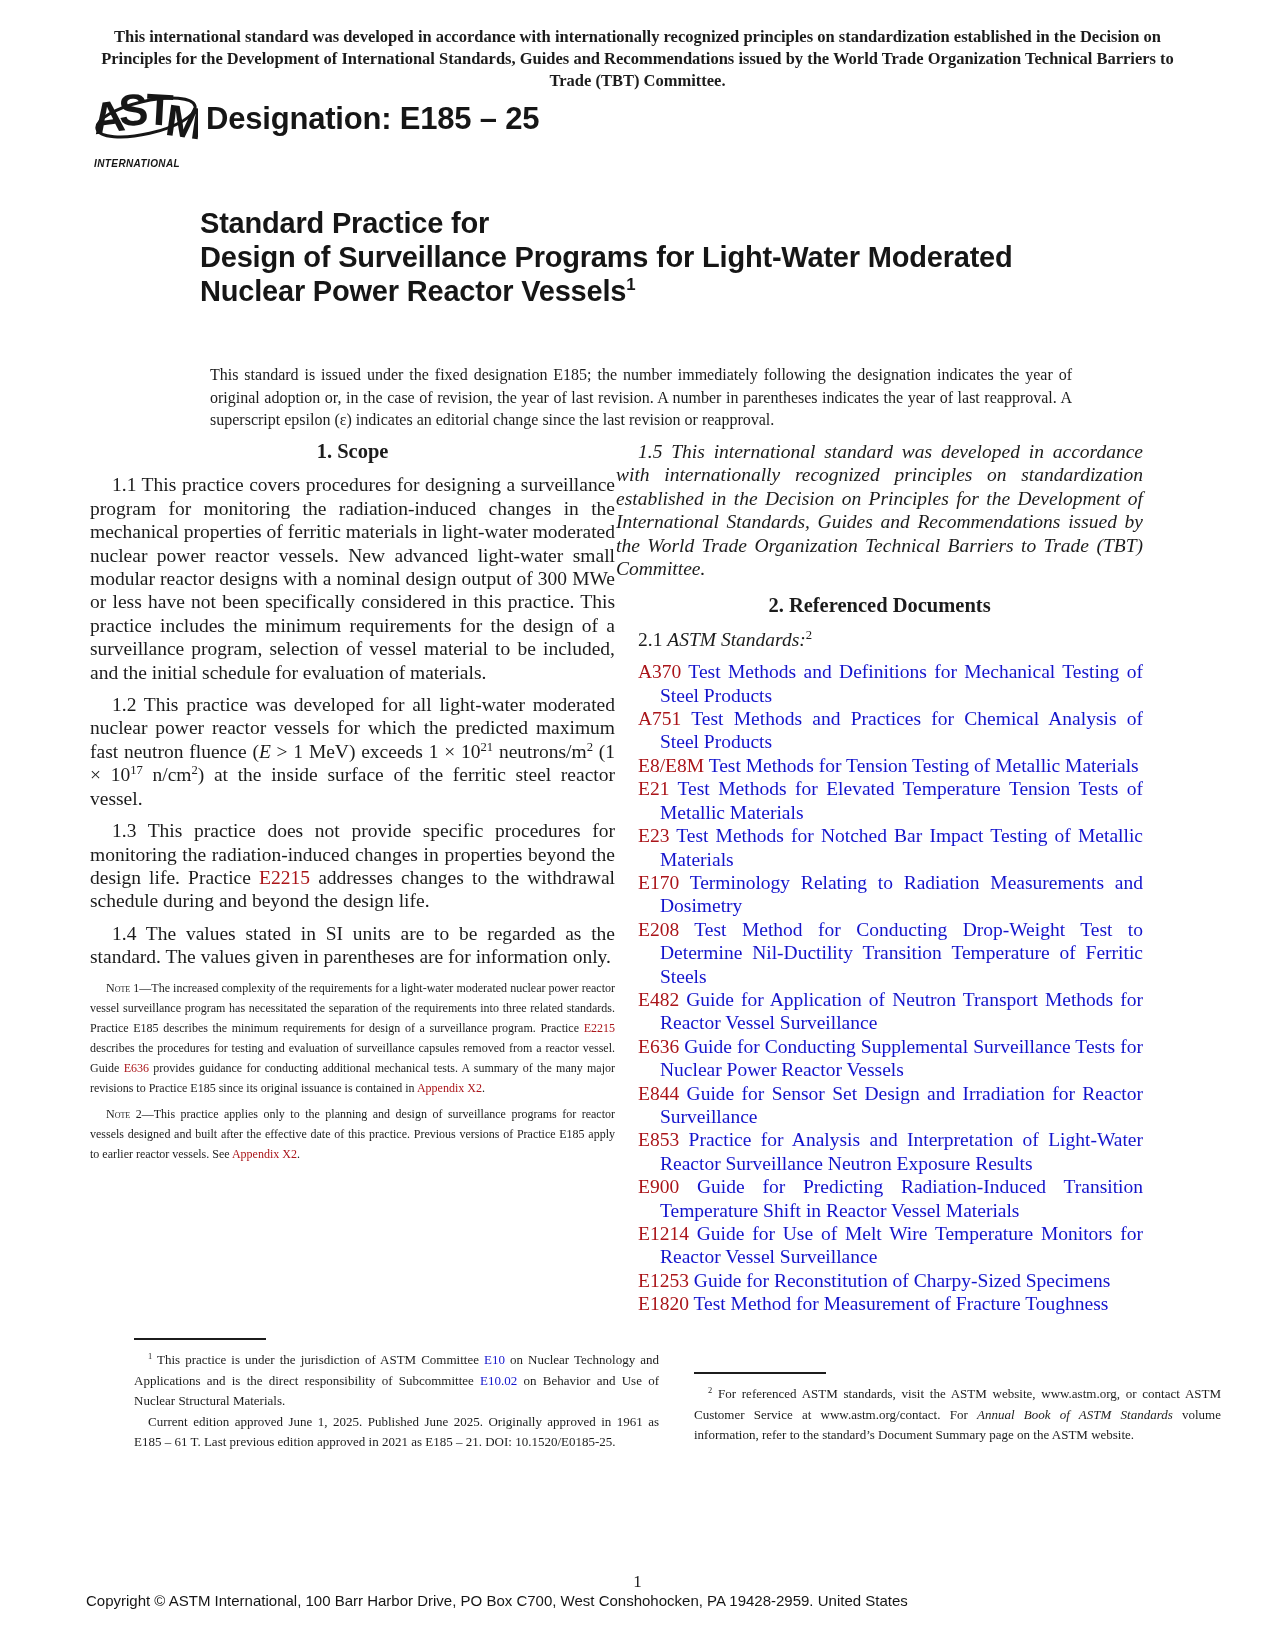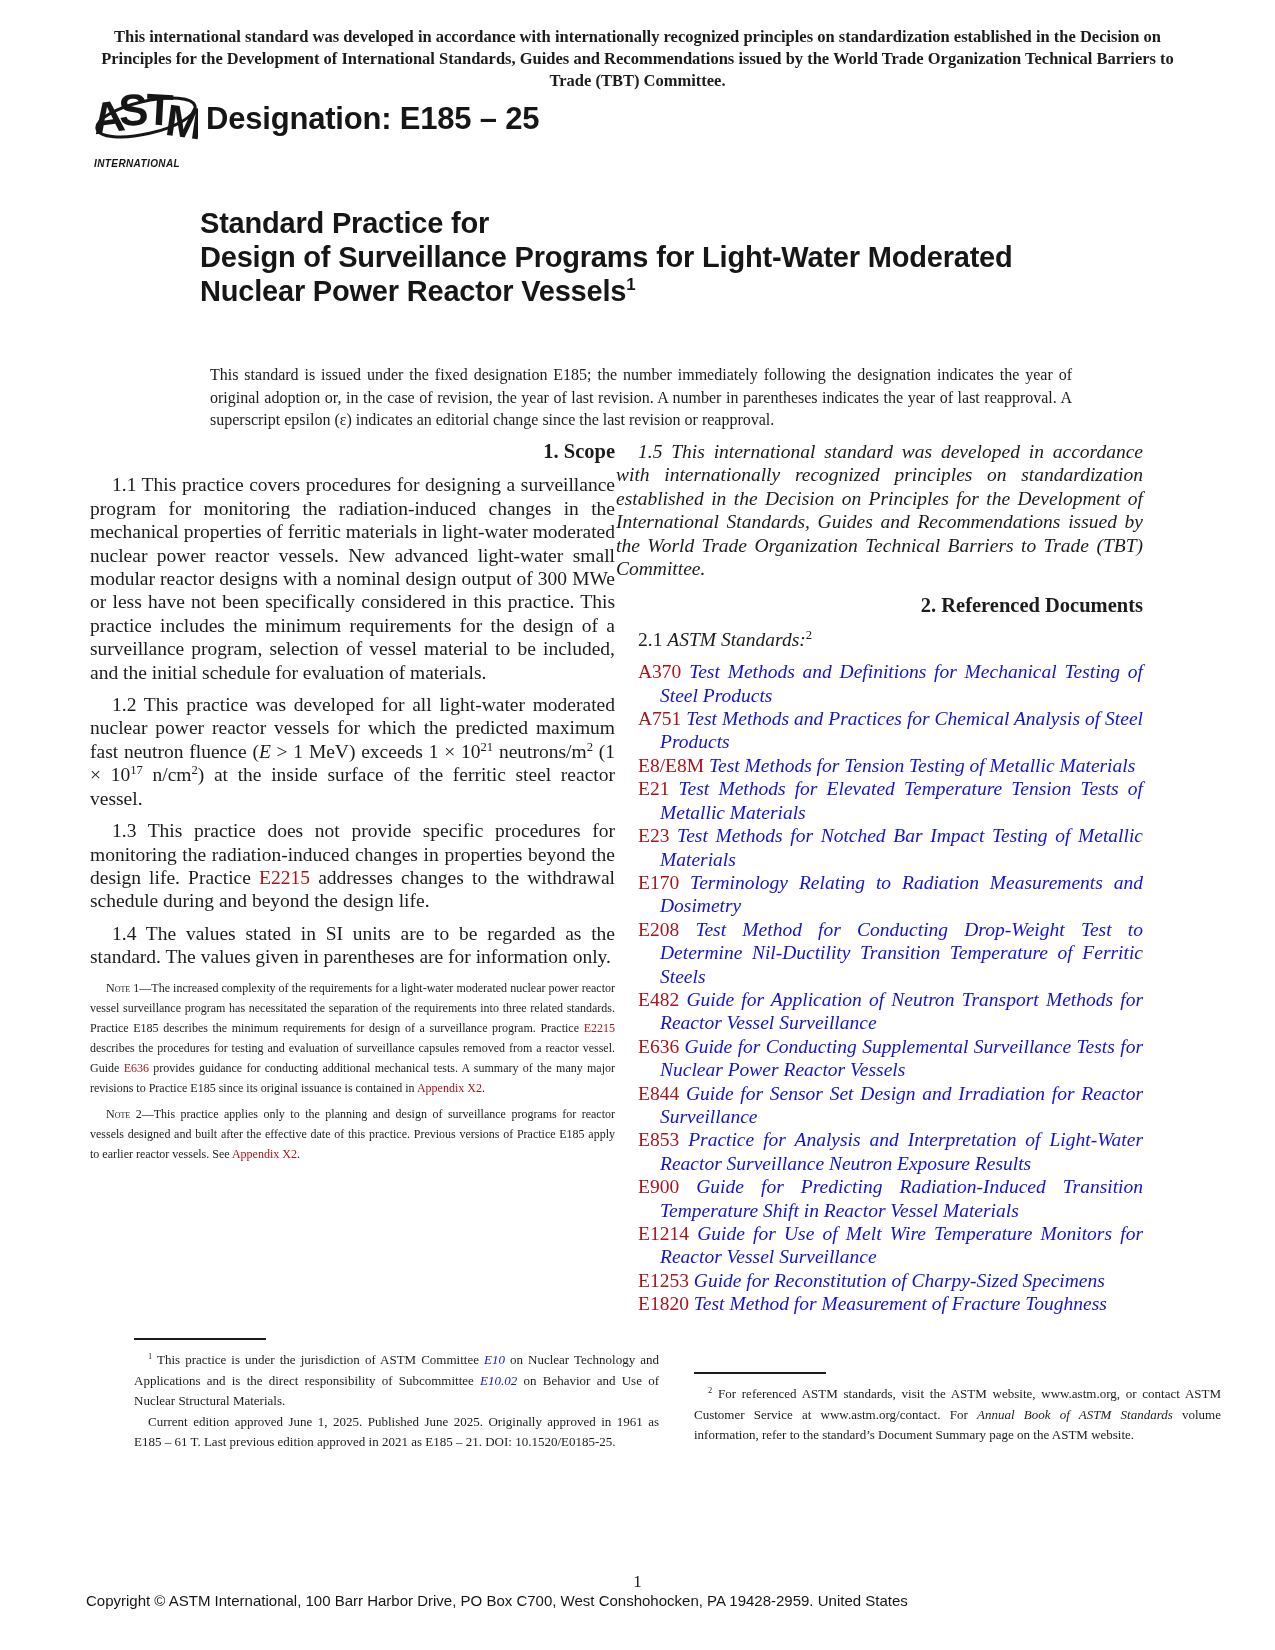--- a/index.html
+++ b/index.html
@@ -43,7 +43,7 @@
   .col-left{left:90px;width:525px;}
   .col-right{left:616px;width:527px;}
 
-  .sec{font-size:20.5px;font-weight:bold;margin:0 0 10px 0;text-align:right;}
+  .sec{font-size:20.5px;font-weight:bold;margin:0 0 10px 0;text-align:center;}
   .sec2{margin-top:14px;}
   p.body{margin:0 0 9px 0;text-indent:22px;}
   p.note{font-size:12px;line-height:20px;margin:3px 0 6px 0;text-indent:16px;}

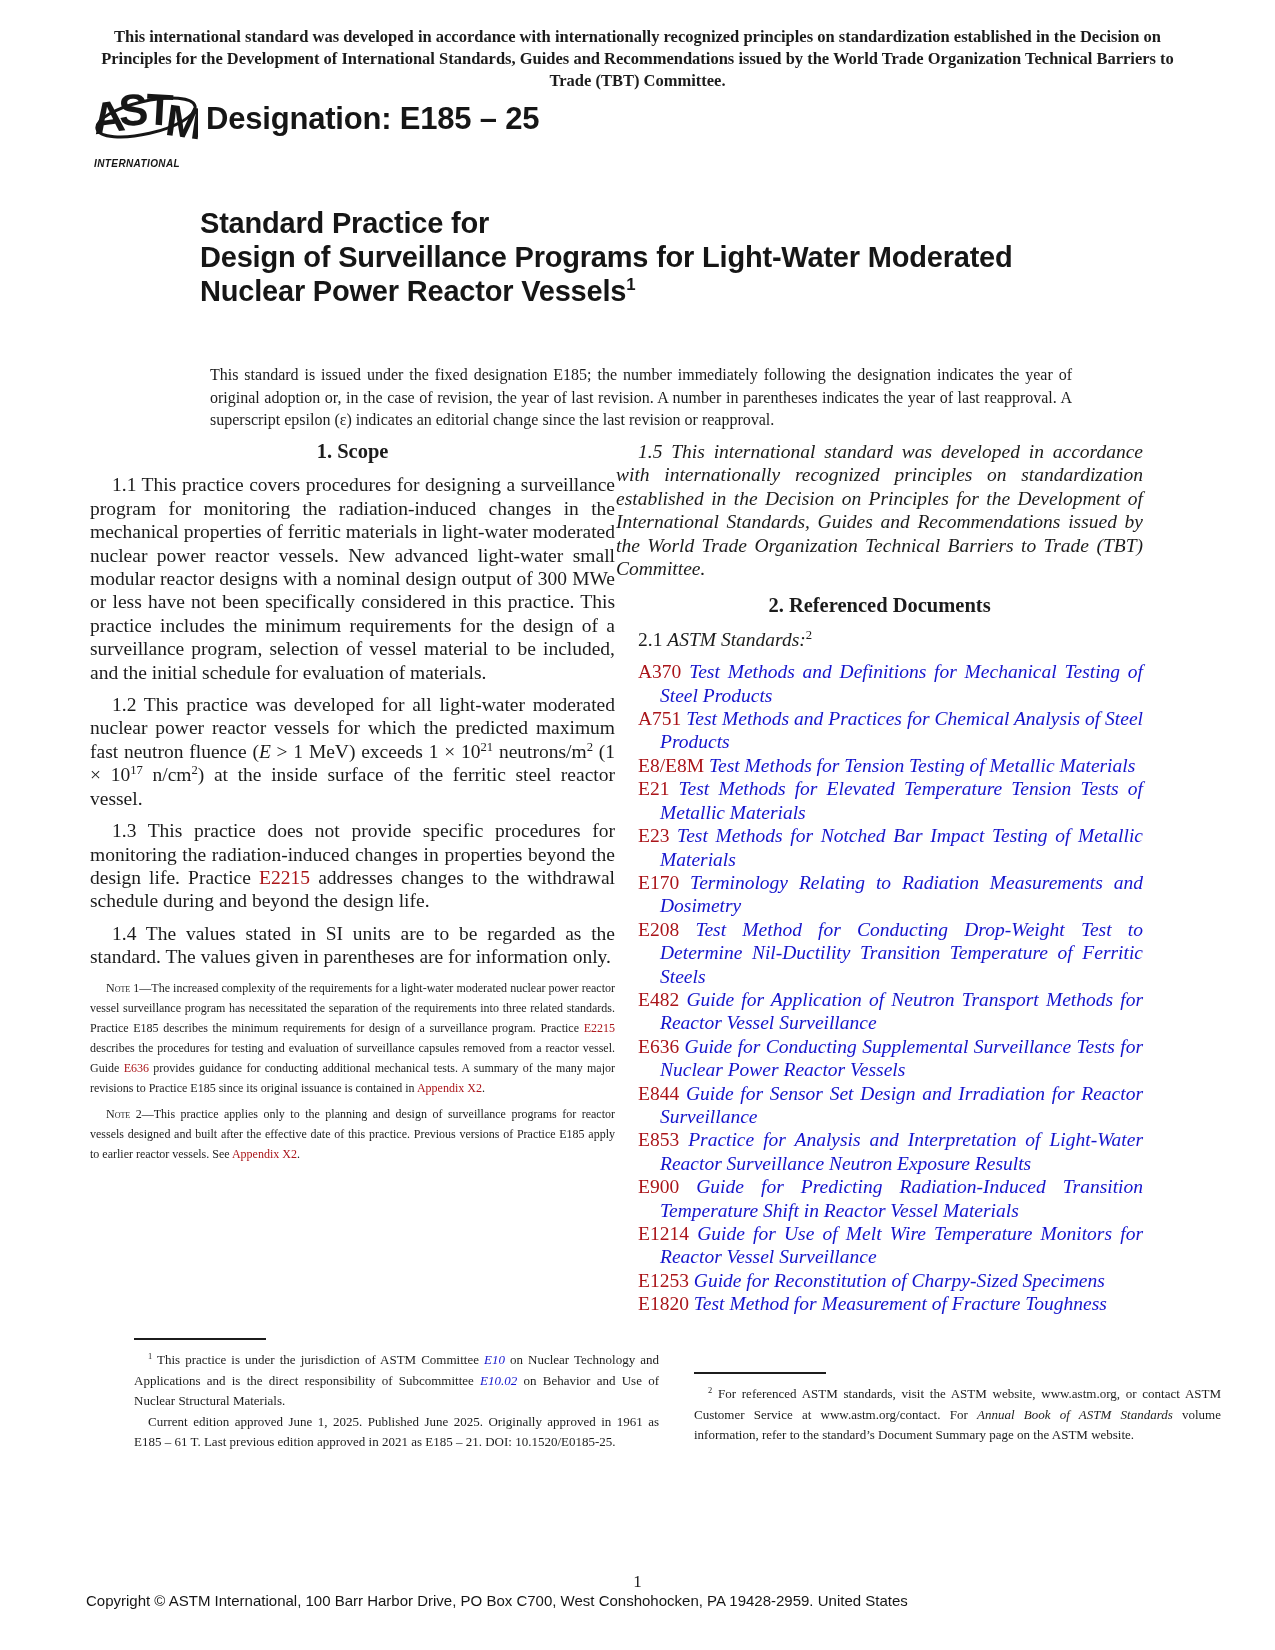--- a/index.html
+++ b/index.html
@@ -68,7 +68,7 @@
   .sup{font-size:65%;vertical-align:super;line-height:0;}
   .sc{font-variant:small-caps;}
   .r{color:var(--link-red,#aa1419);}
-  .b{color:var(--link-blue,#1414cd);font-style:italic;}
+  .b{color:var(--link-blue,#1414cd);}
 </style>
 </head>
 <body>

